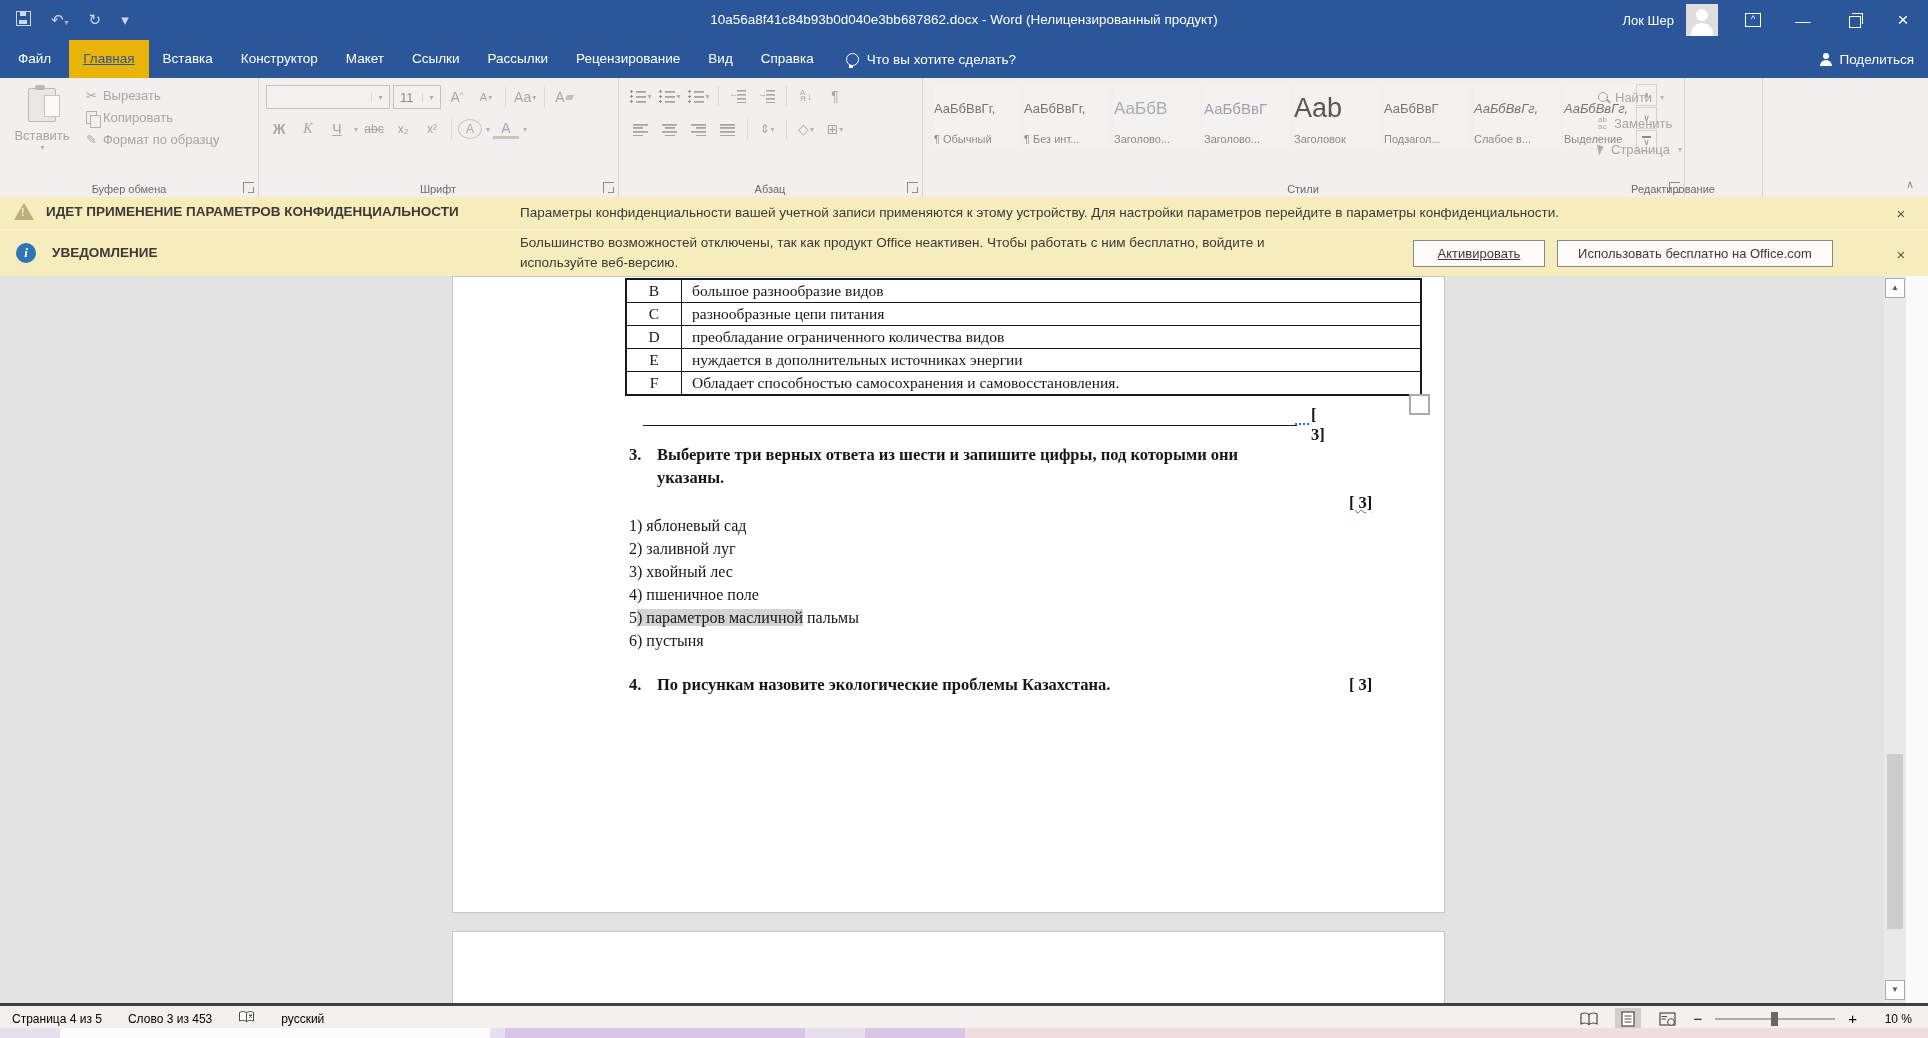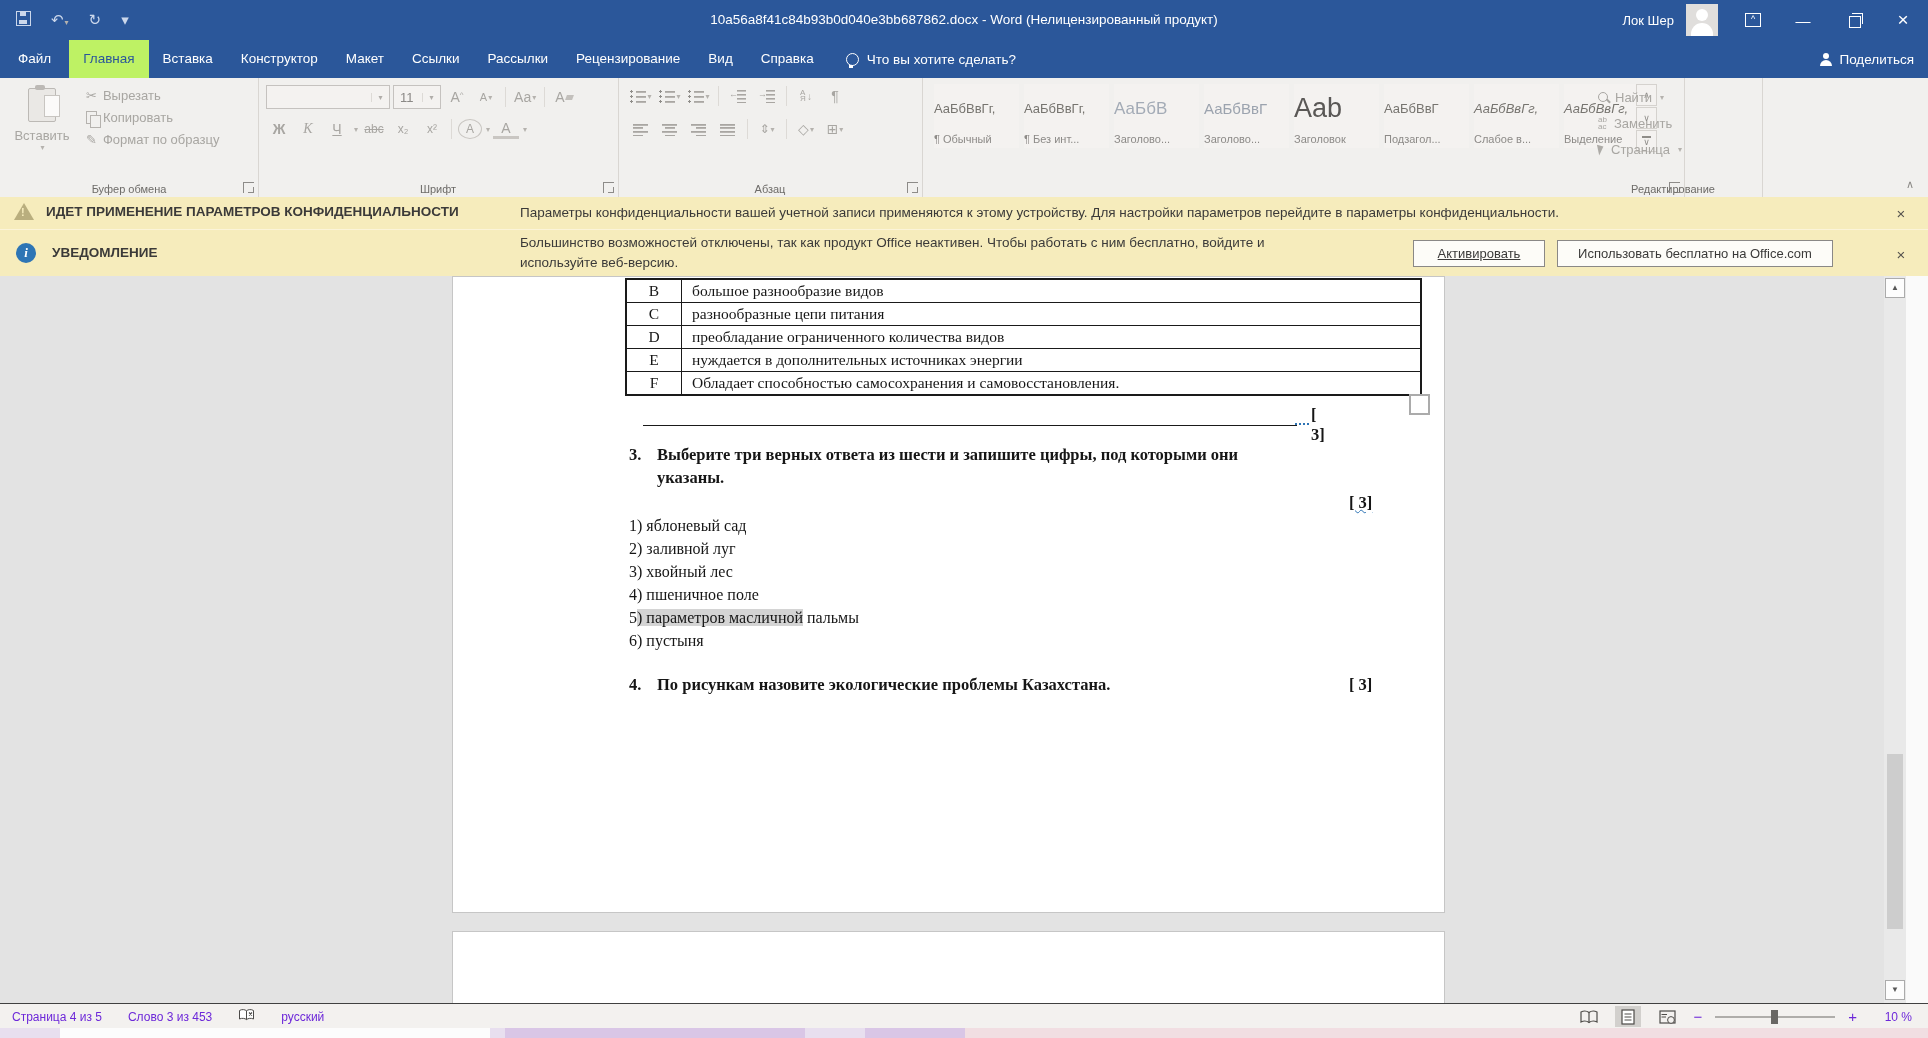--- a/index.html
+++ b/index.html
@@ -29,7 +29,7 @@
   .tabrow{position:absolute;left:0;top:40px;width:1928px;height:38px;background:#2B579A;display:flex;align-items:stretch;color:#fff;font-size:13.5px;}
   .tab{padding:0 14px;line-height:38px;cursor:default;}
   .tab.file{padding:0 18px;}
-  .tab.active{background:#bef264;color:#2B579A;}
+  .tab.active{background:#eab308;color:#2B579A;text-decoration:underline;}
   .tellme{display:flex;align-items:center;gap:8px;margin-left:18px;}
   .ic-bulb{width:11px;height:11px;border:1.4px solid #fff;border-radius:50%;position:relative;}
   .ic-bulb::after{content:"";position:absolute;left:2.5px;top:11px;width:4px;height:3px;background:#fff;}

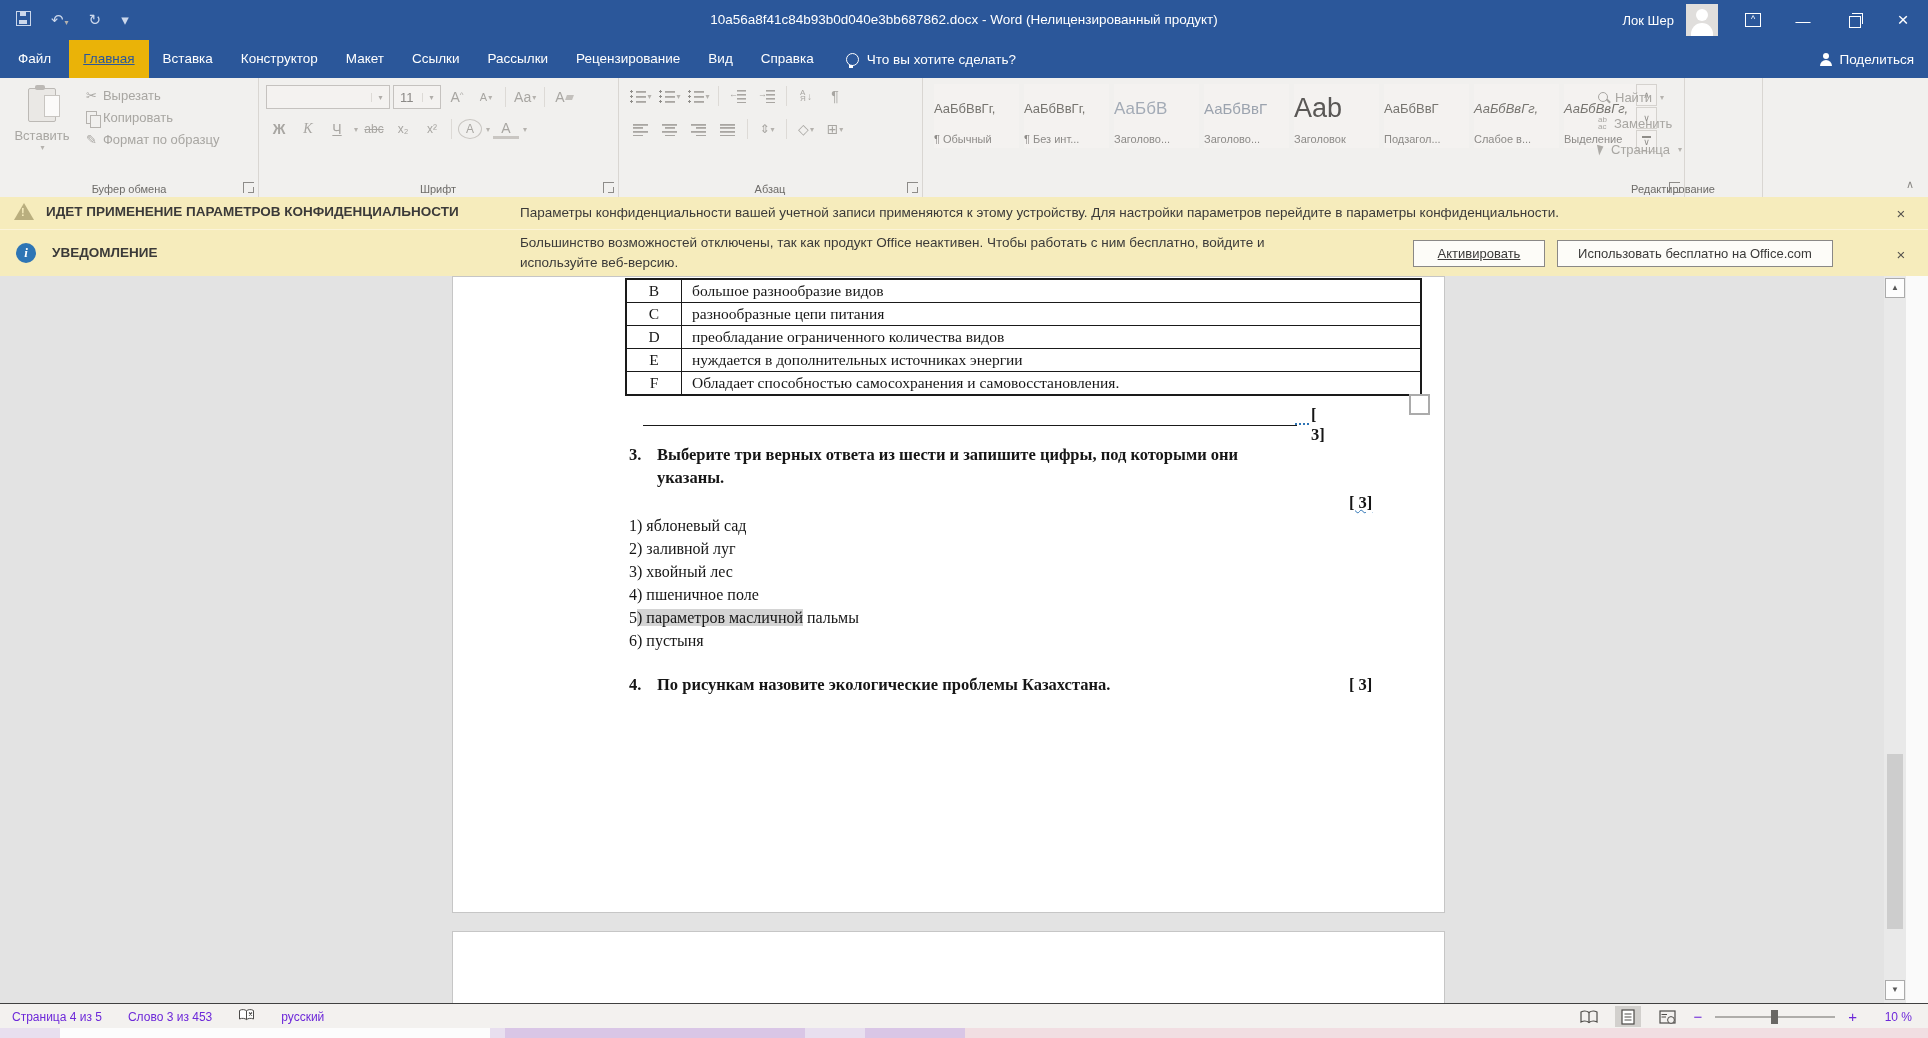--- a/index.html
+++ b/index.html
@@ -387,6 +387,7 @@
             <span>∨</span>
           </span>
       </div>
+      <div class="glabel">Стили</div>
       <span class="launcher"></span>
     </div>
 

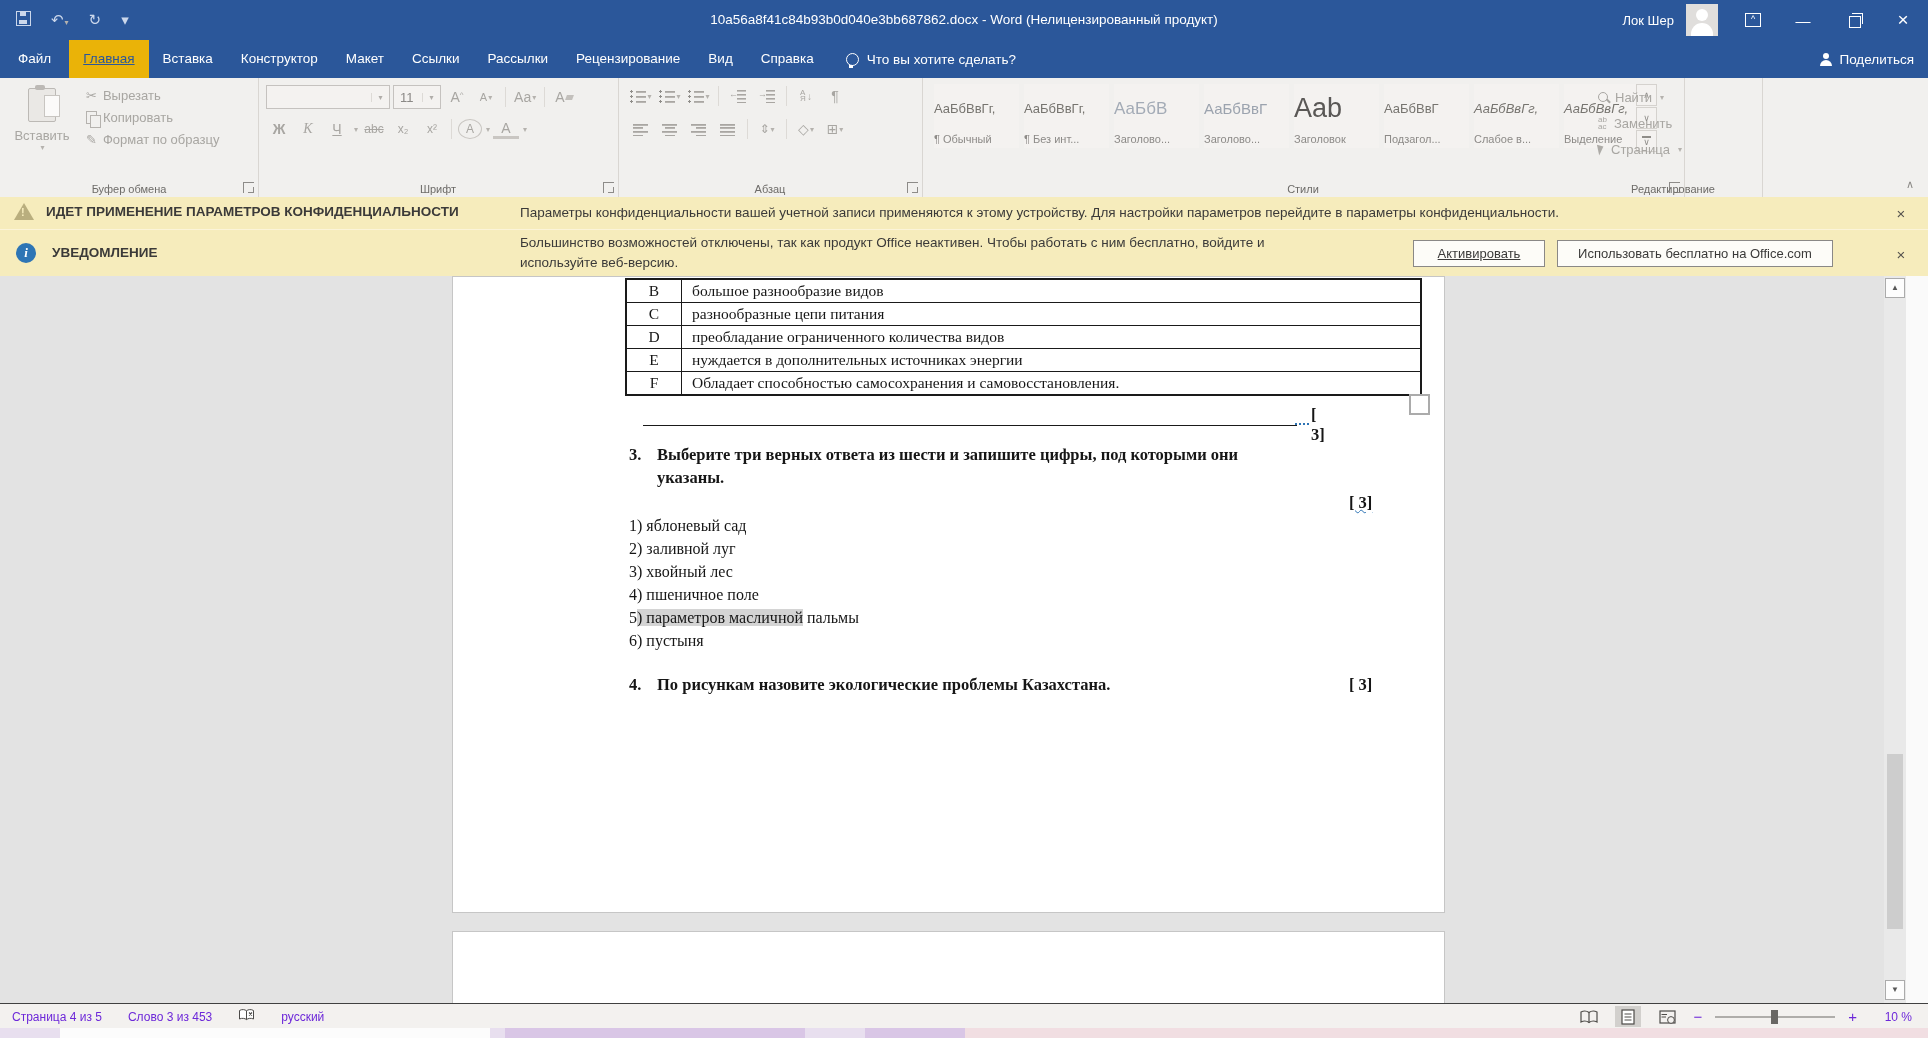--- a/index.html
+++ b/index.html
@@ -147,7 +147,7 @@
   .rightstrip{position:absolute;left:1906px;top:0;width:22px;height:727px;background:#FAFAFA;}
 
   
-  .statusbar{position:absolute;left:0;top:1003px;width:1928px;height:25px;background:#F3F1EF;border-top:1px solid #404040;font-size:12px;color:#6d28d9;}
+  .statusbar{position:absolute;left:0;top:1003px;width:1928px;height:25px;background:#F3F1EF;border-top:3px solid #404040;font-size:12px;color:#000000;}
   .sb-left{position:absolute;left:12px;top:0;height:25px;display:flex;align-items:center;gap:26px;}
   .sb-right{position:absolute;right:16px;top:0;height:25px;display:flex;align-items:center;gap:13px;}
   .viewbtn{width:26px;height:21px;display:flex;align-items:center;justify-content:center;}

